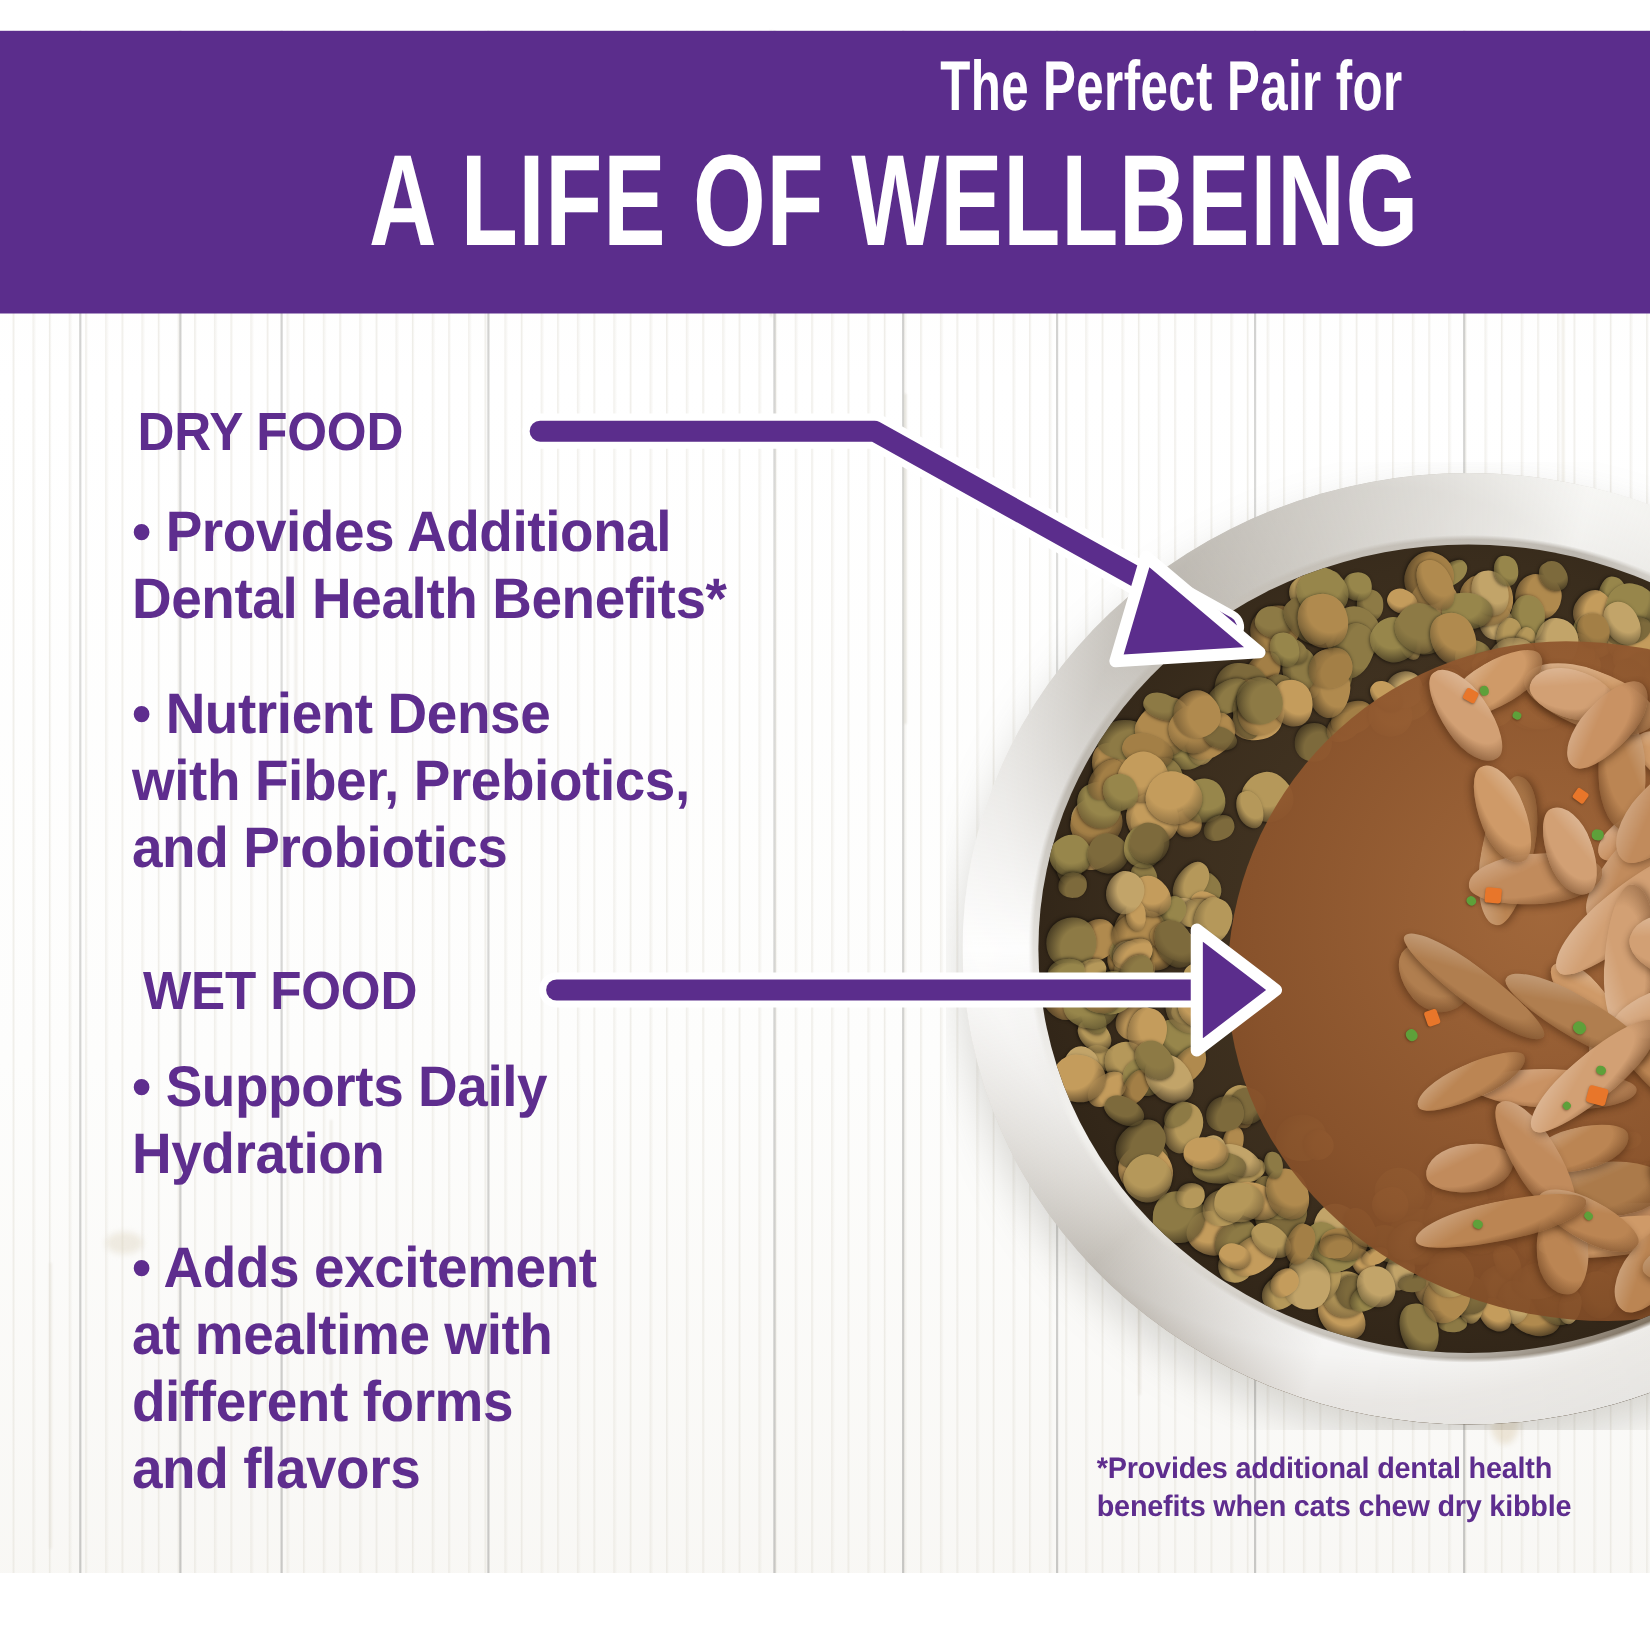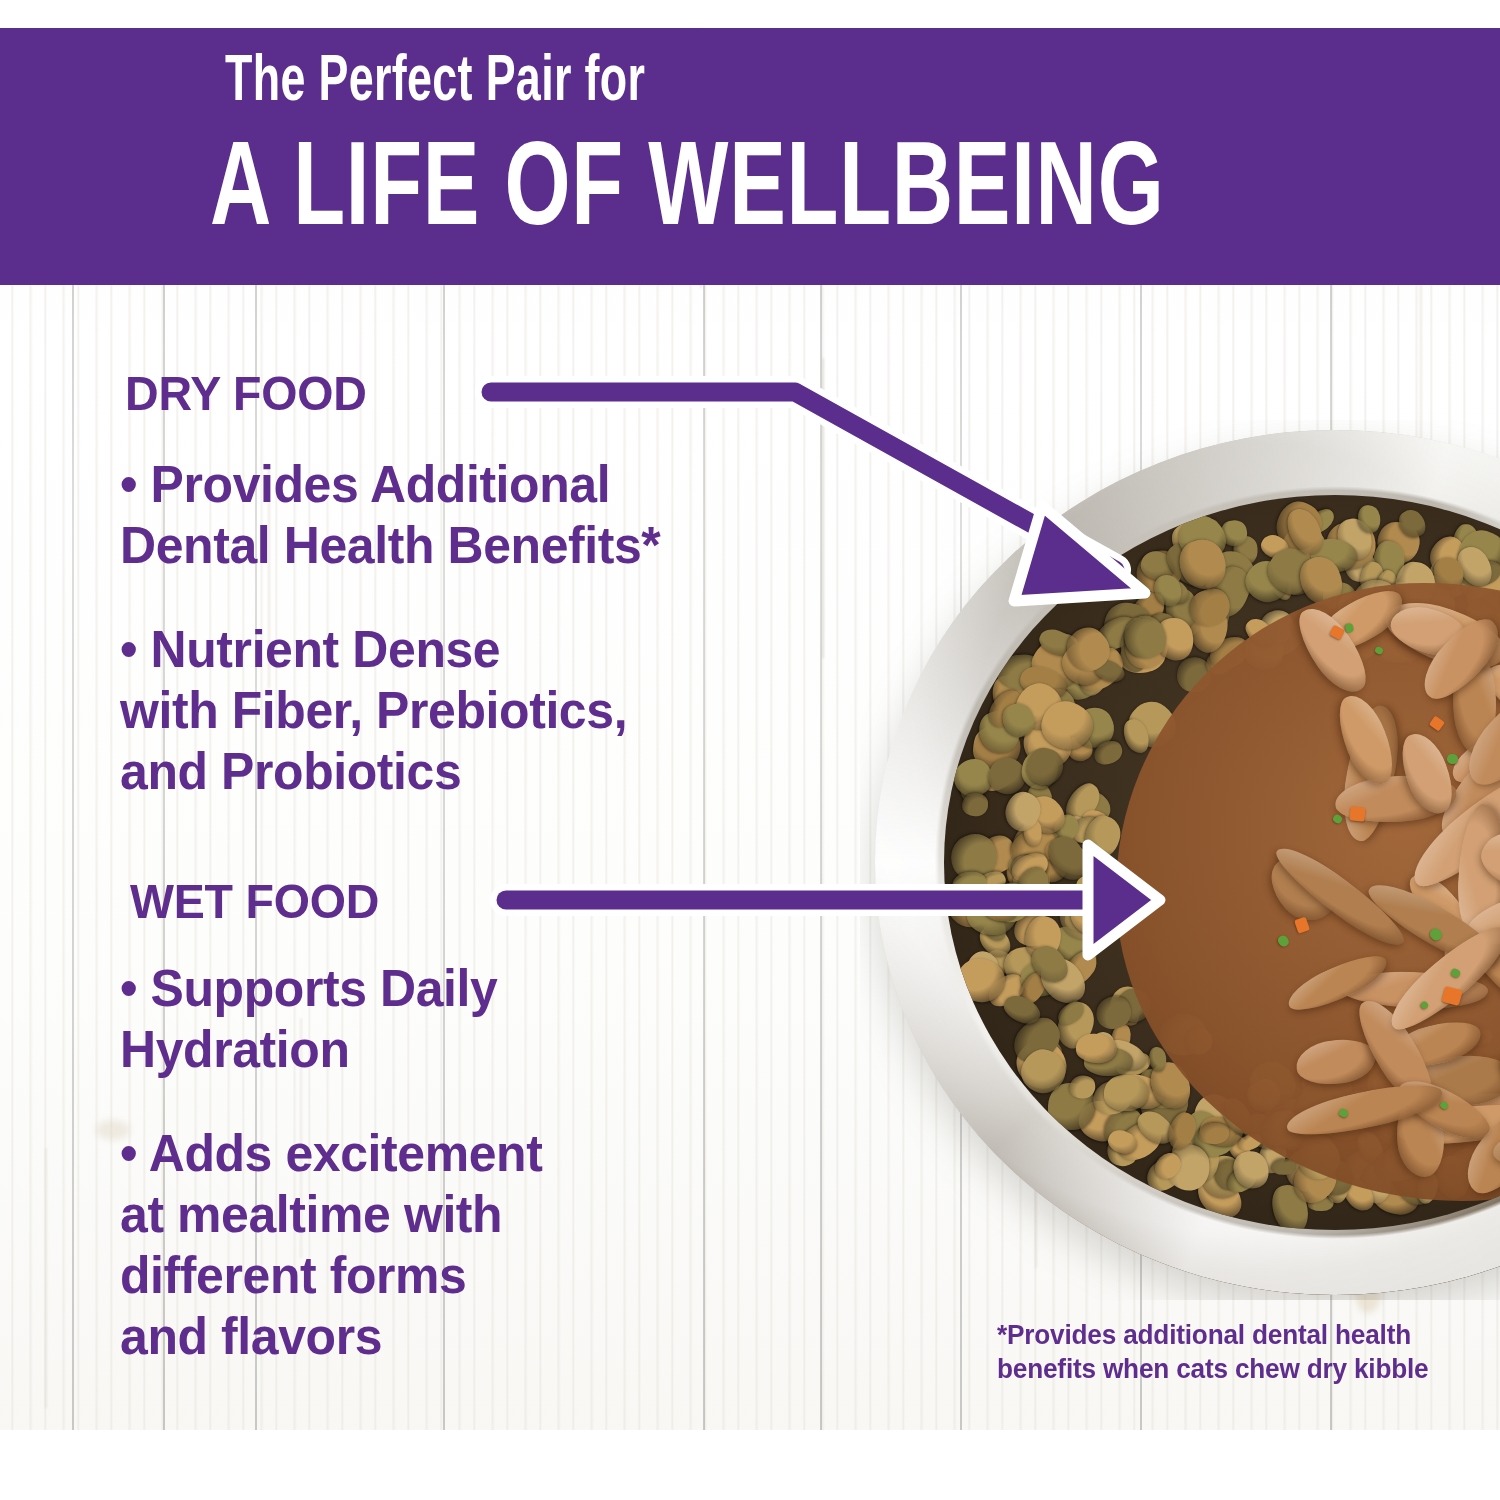--- a/index.html
+++ b/index.html
@@ -49,7 +49,7 @@
     position:absolute;left:0;top:28px;width:1500px;height:257px;
     background:#5B2D8C;
     color:#ffffff;
-    text-align:left;
+    text-align:right;
   }
   .subtitle{
     position:absolute;left:0;top:18px;width:1500px;

